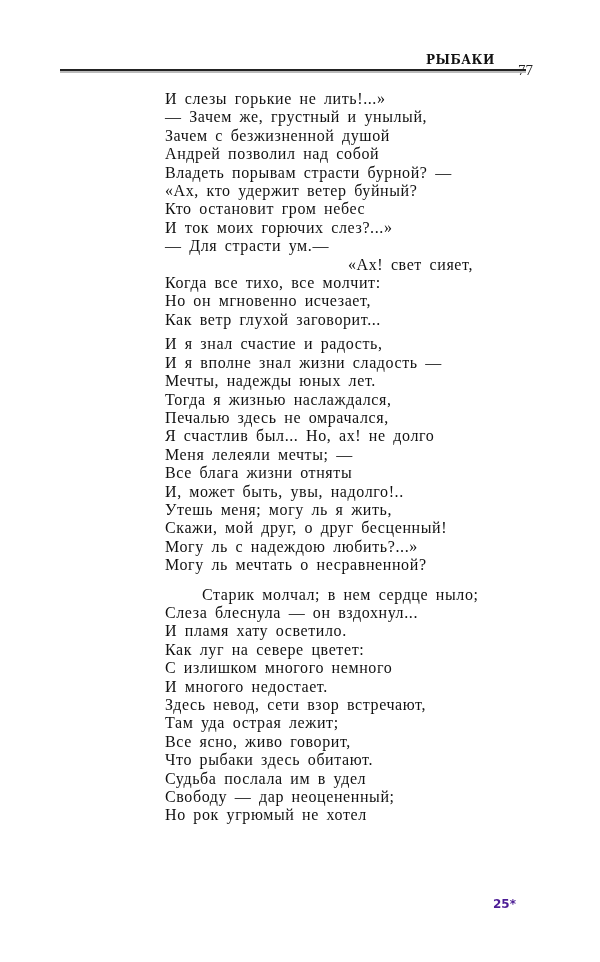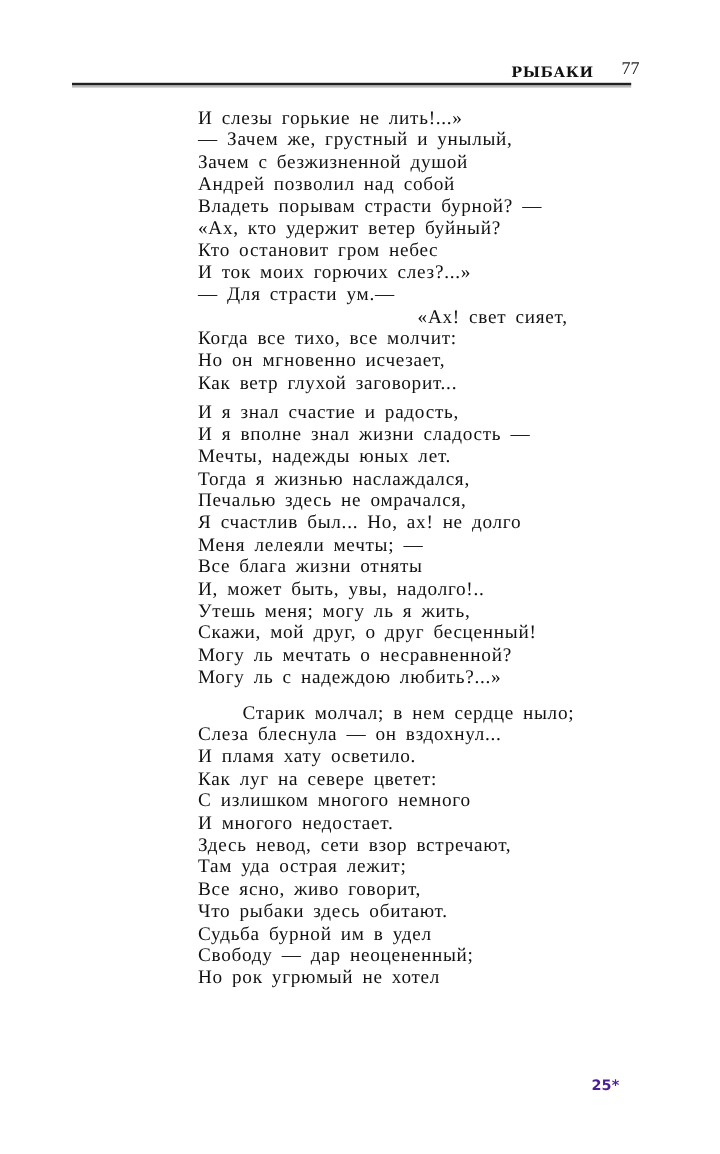--- a/index.html
+++ b/index.html
@@ -17,7 +17,7 @@
       font-size: 12px; letter-spacing: 0.5px; color: #111;
     }
     .rh-page {
-      position: absolute; left: 518px; top: 0px;
+      position: absolute; left: 518px; top: 12px;
       font-family: "Liberation Serif", serif;
       font-size: 15px; color: #222;
     }

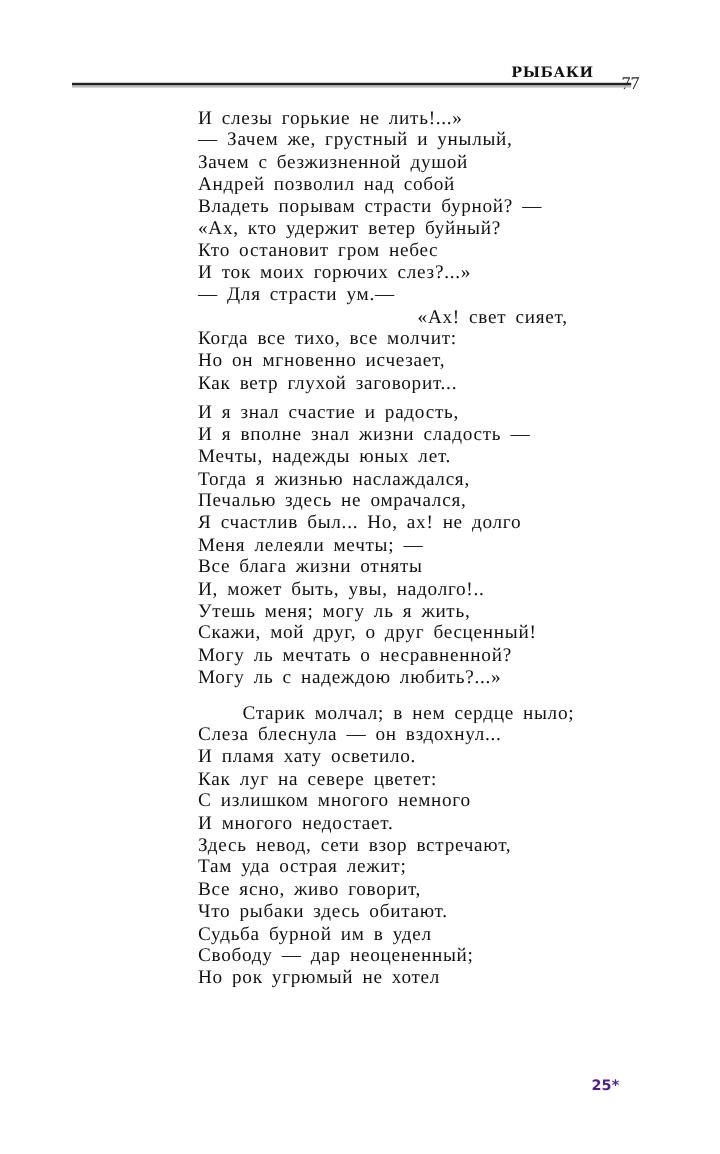--- a/index.html
+++ b/index.html
@@ -82,8 +82,8 @@
     <span class="line">И, может быть, увы, надолго!..</span>
     <span class="line">Утешь меня; могу ль я жить,</span>
     <span class="line">Скажи, мой друг, о друг бесценный!</span>
+    <span class="line">Могу ль с надеждою любить?...»</span>
     <span class="line">Могу ль мечтать о несравненной?</span>
-    <span class="line">Могу ль с надеждою любить?...»</span>
   </div>
 
   <div class="stanza gap-large">

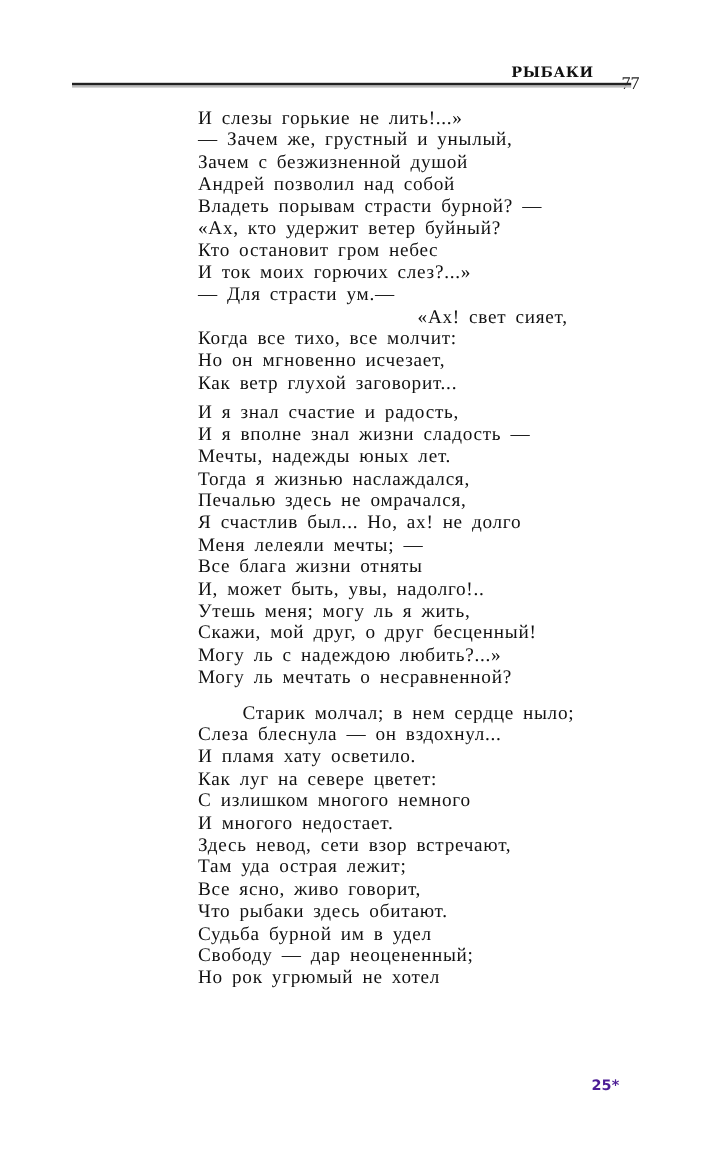--- a/index.html
+++ b/index.html
@@ -97,7 +97,7 @@
     <span class="line">Там уда острая лежит;</span>
     <span class="line">Все ясно, живо говорит,</span>
     <span class="line">Что рыбаки здесь обитают.</span>
-    <span class="line">Судьба бурной им в удел</span>
+    <span class="line">Судьба послала им в удел</span>
     <span class="line">Свободу — дар неоцененный;</span>
     <span class="line">Но рок угрюмый не хотел</span>
   </div>

